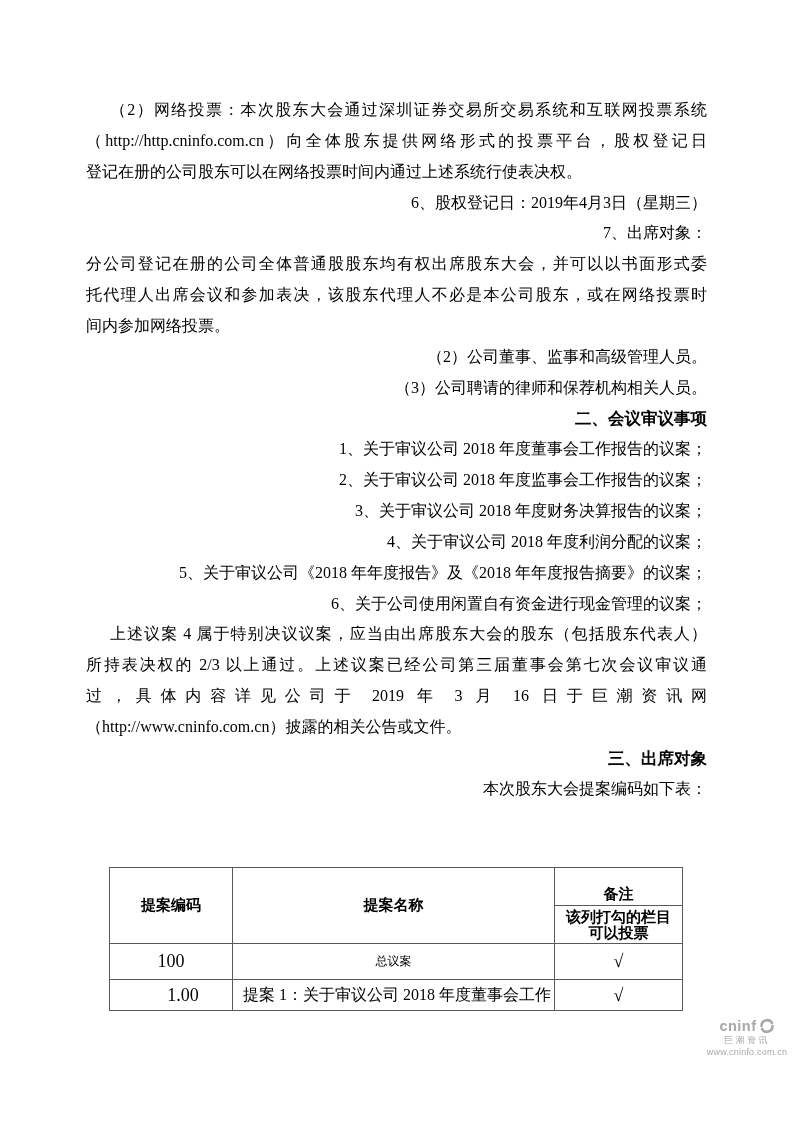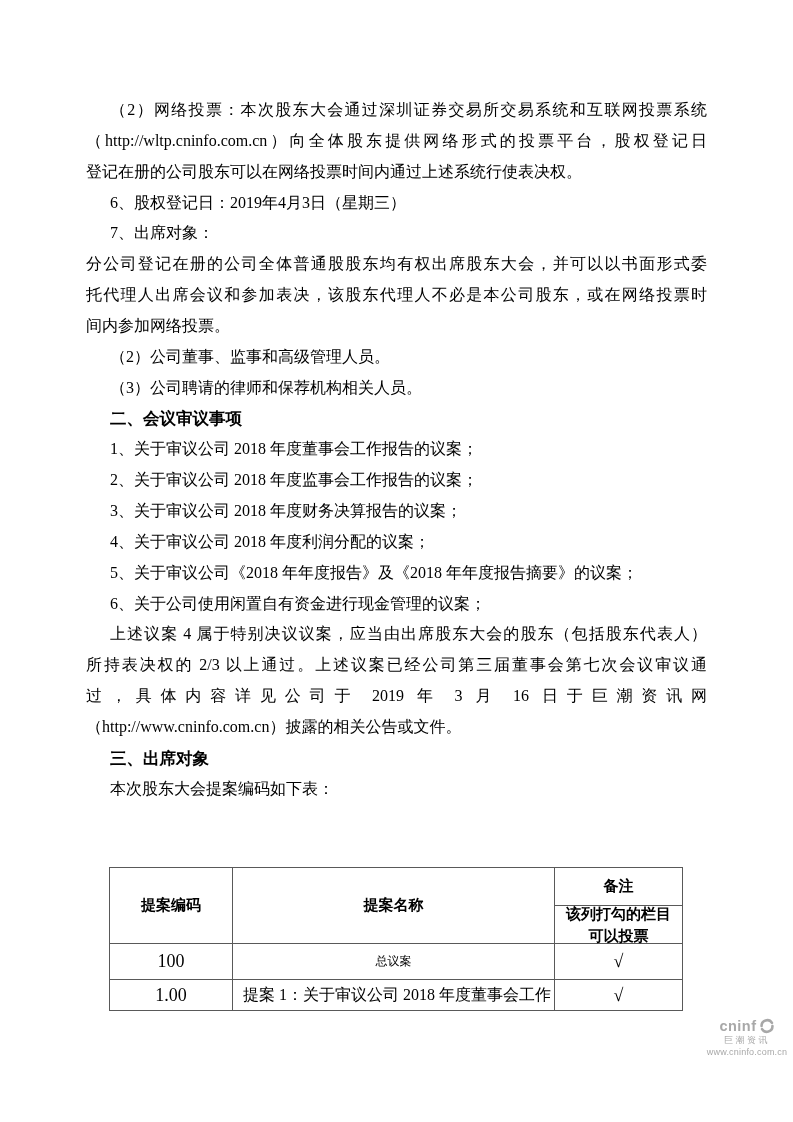--- a/index.html
+++ b/index.html
@@ -63,7 +63,7 @@
 
   <div class="doc">
     <div class="ln ind fill">（2）网络投票：本次股东大会通过深圳证券交易所交易系统和互联网投票系统</div>
-    <div class="ln fill">（http://wltp.cninfo.com.cn）向全体股东提供网络形式的投票平台，股权登记日</div>
+    <div class="ln fill">（http://http.cninfo.com.cn）向全体股东提供网络形式的投票平台，股权登记日</div>
     <div class="ln">登记在册的公司股东可以在网络投票时间内通过上述系统行使表决权。</div>
     <div class="ln ind">6、股权登记日：2019年4月3日（星期三）</div>
     <div class="ln ind">7、出席对象：</div>

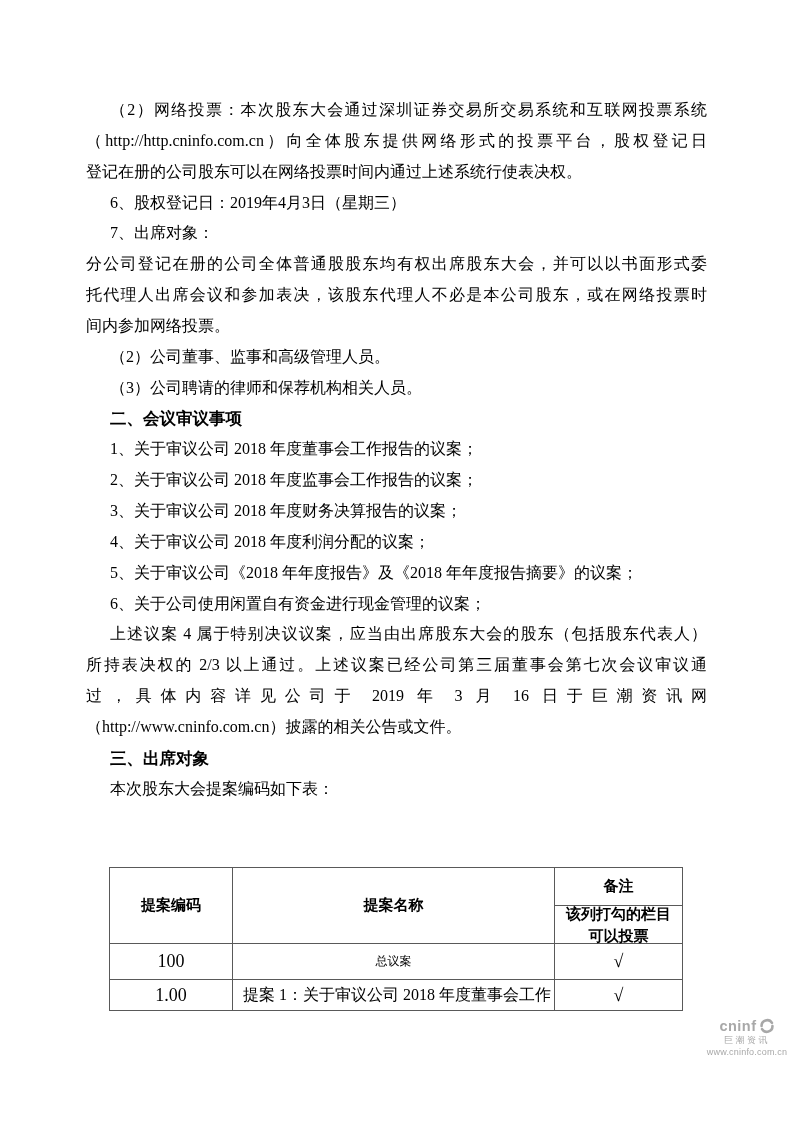--- a/index.html
+++ b/index.html
@@ -17,7 +17,7 @@
     font-size:16px;
   }
   .ln{height:30.85px;line-height:30.85px;}
-  .ind{text-indent:24px;}
+  .ind{text-indent:24px;text-align:right;}
   .fill{text-align:justify;text-align-last:justify;}
   .hd{
     font-weight:bold;

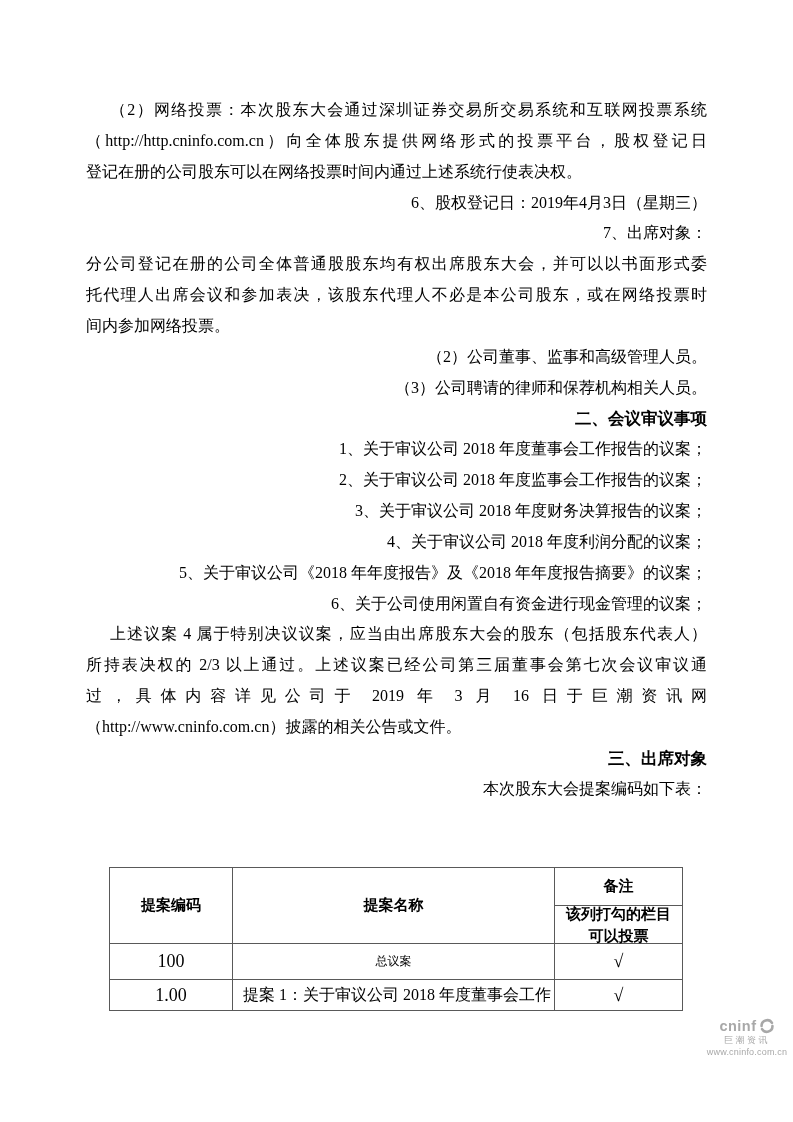--- a/index.html
+++ b/index.html
@@ -96,7 +96,7 @@
 
     <div class="cell thead" style="left:0;top:0;width:122px;height:75px">提案编码</div>
     <div class="cell thead" style="left:123px;top:0;width:321px;height:75px">提案名称</div>
-    <div class="cell thead" style="left:445px;top:0;width:127px;height:37px">备注</div>
+    <div class="cell thead" style="left:445px;top:8px;width:127px;height:37px">备注</div>
     <div class="cell thead note-sub" style="left:445px;top:38px;width:127px;height:37px">该列打勾的栏目可以投票</div>
 
     <div class="cell" style="left:0;top:76px;width:122px;height:35px">100</div>

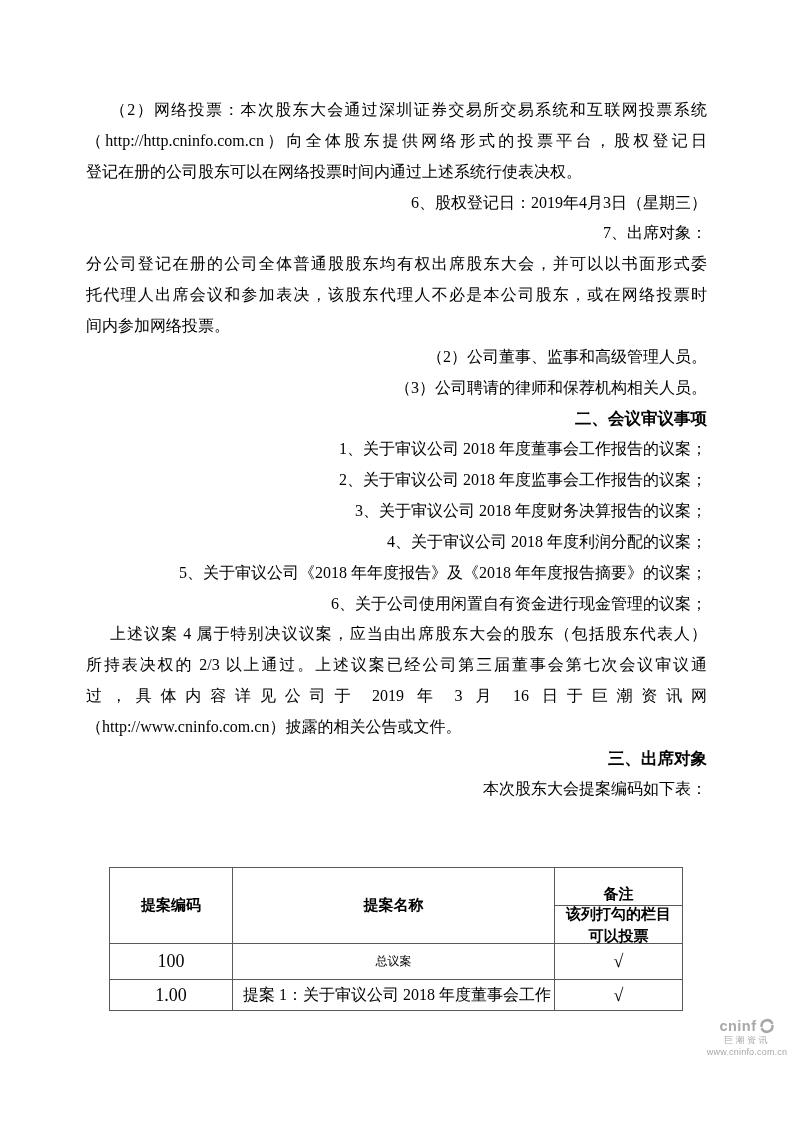--- a/index.html
+++ b/index.html
@@ -41,7 +41,7 @@
     font-family:"Liberation Sans","DejaVu Sans",sans-serif;
     font-weight:bold;font-size:15px;
   }
-  .note-sub{line-height:22px;padding:0 6px;}
+  .note-sub{line-height:16px;padding:0 6px;}
   .cell-left{justify-content:flex-start;text-align:left;padding-left:10px;font-size:16px;}
   
   .cninfo{

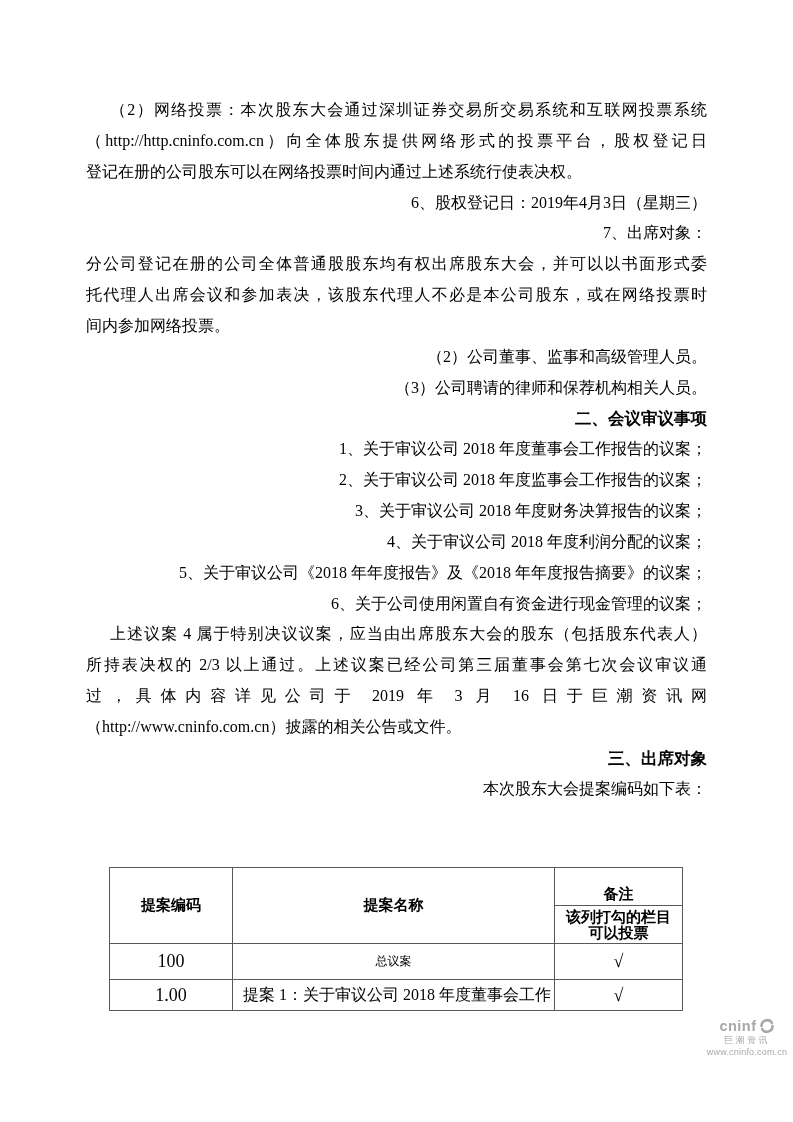--- a/index.html
+++ b/index.html
@@ -103,7 +103,7 @@
     <div class="cell" style="left:123px;top:76px;width:321px;height:35px;font-size:12px">总议案</div>
     <div class="cell" style="left:445px;top:76px;width:127px;height:35px">√</div>
 
-    <div class="cell" style="left:0;top:112px;width:122px;height:30px">1.00</div>
+    <div class="cell" style="left:12px;top:112px;width:122px;height:30px">1.00</div>
     <div class="cell cell-left" style="left:123px;top:112px;width:321px;height:30px">提案 1：关于审议公司 2018 年度董事会工作</div>
     <div class="cell" style="left:445px;top:112px;width:127px;height:30px">√</div>
   </div>

